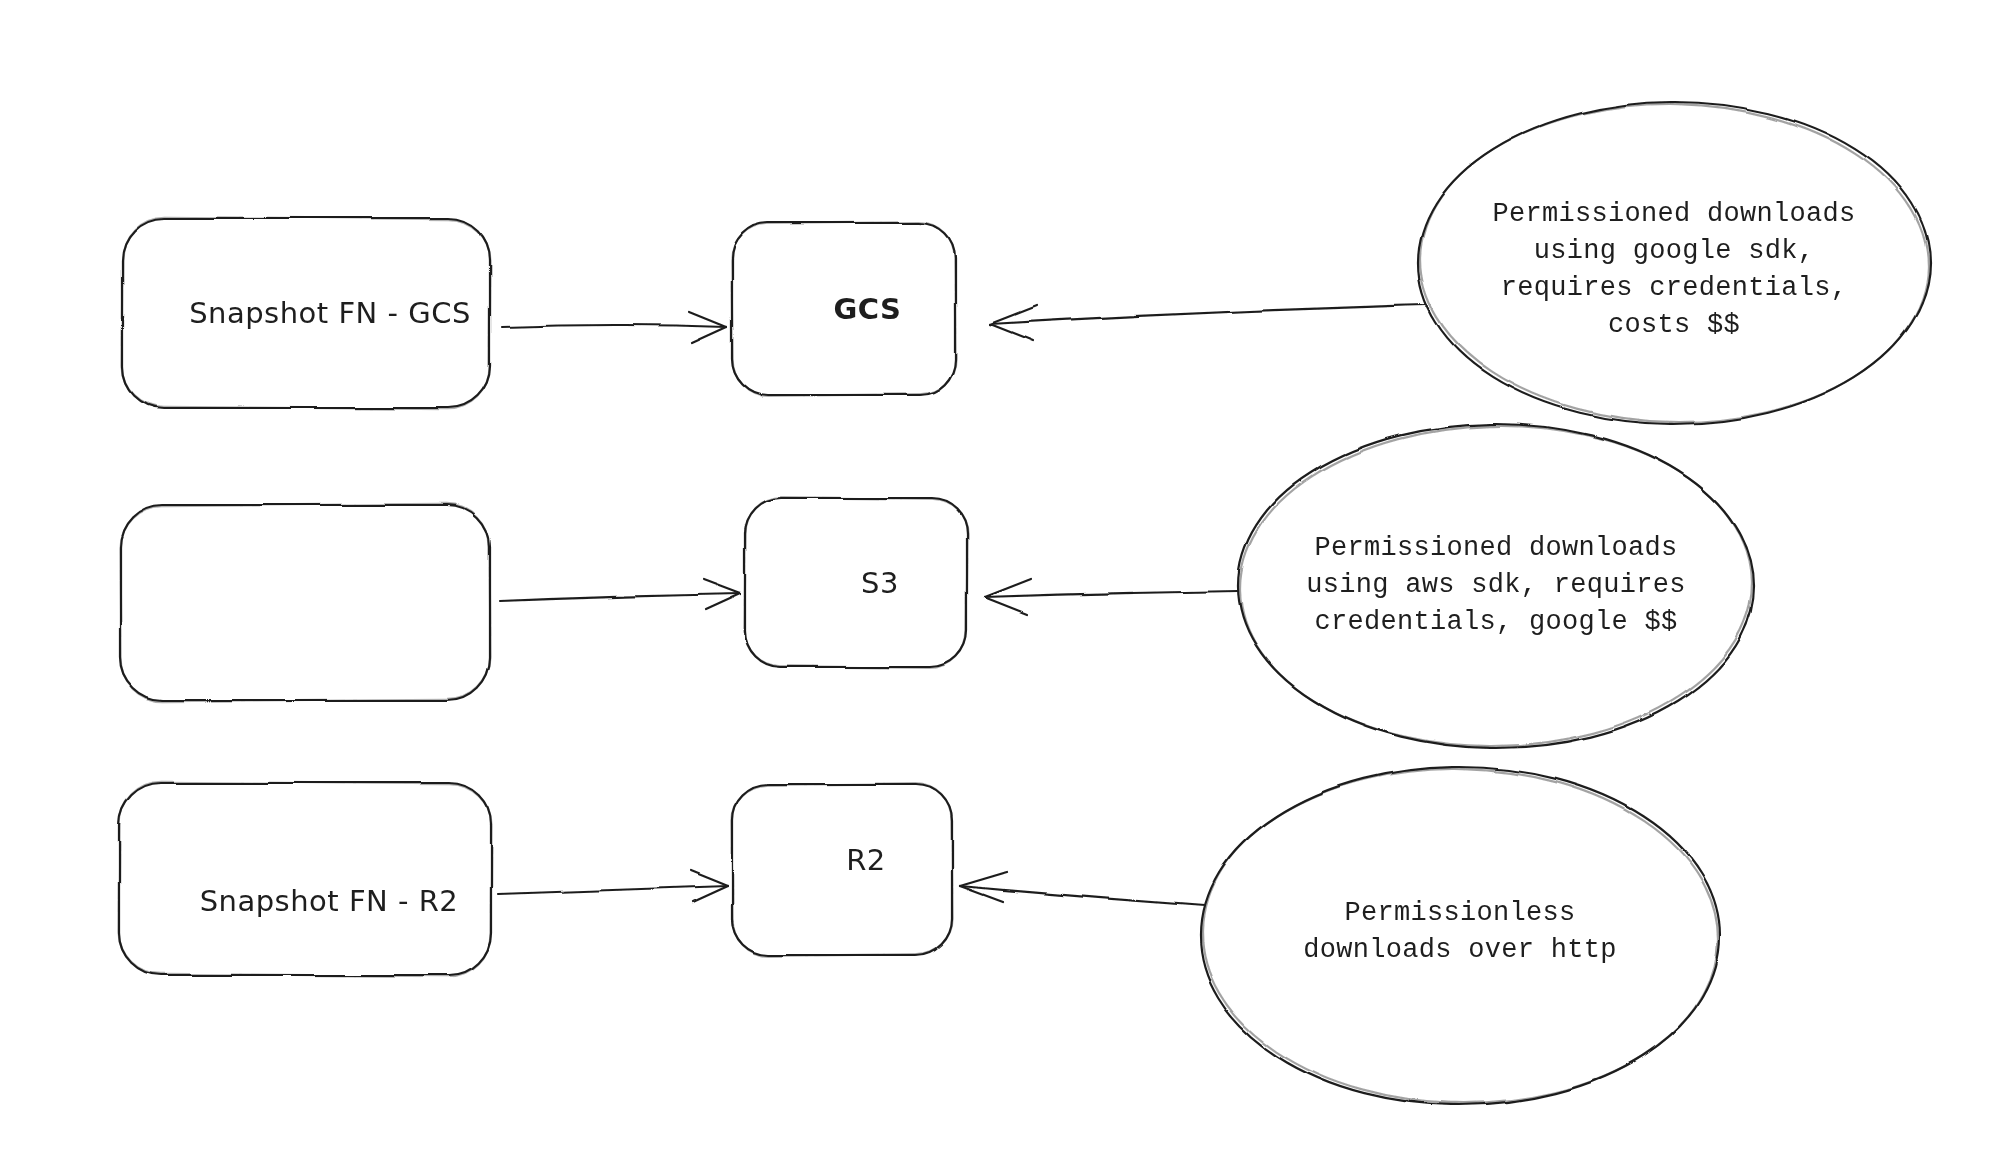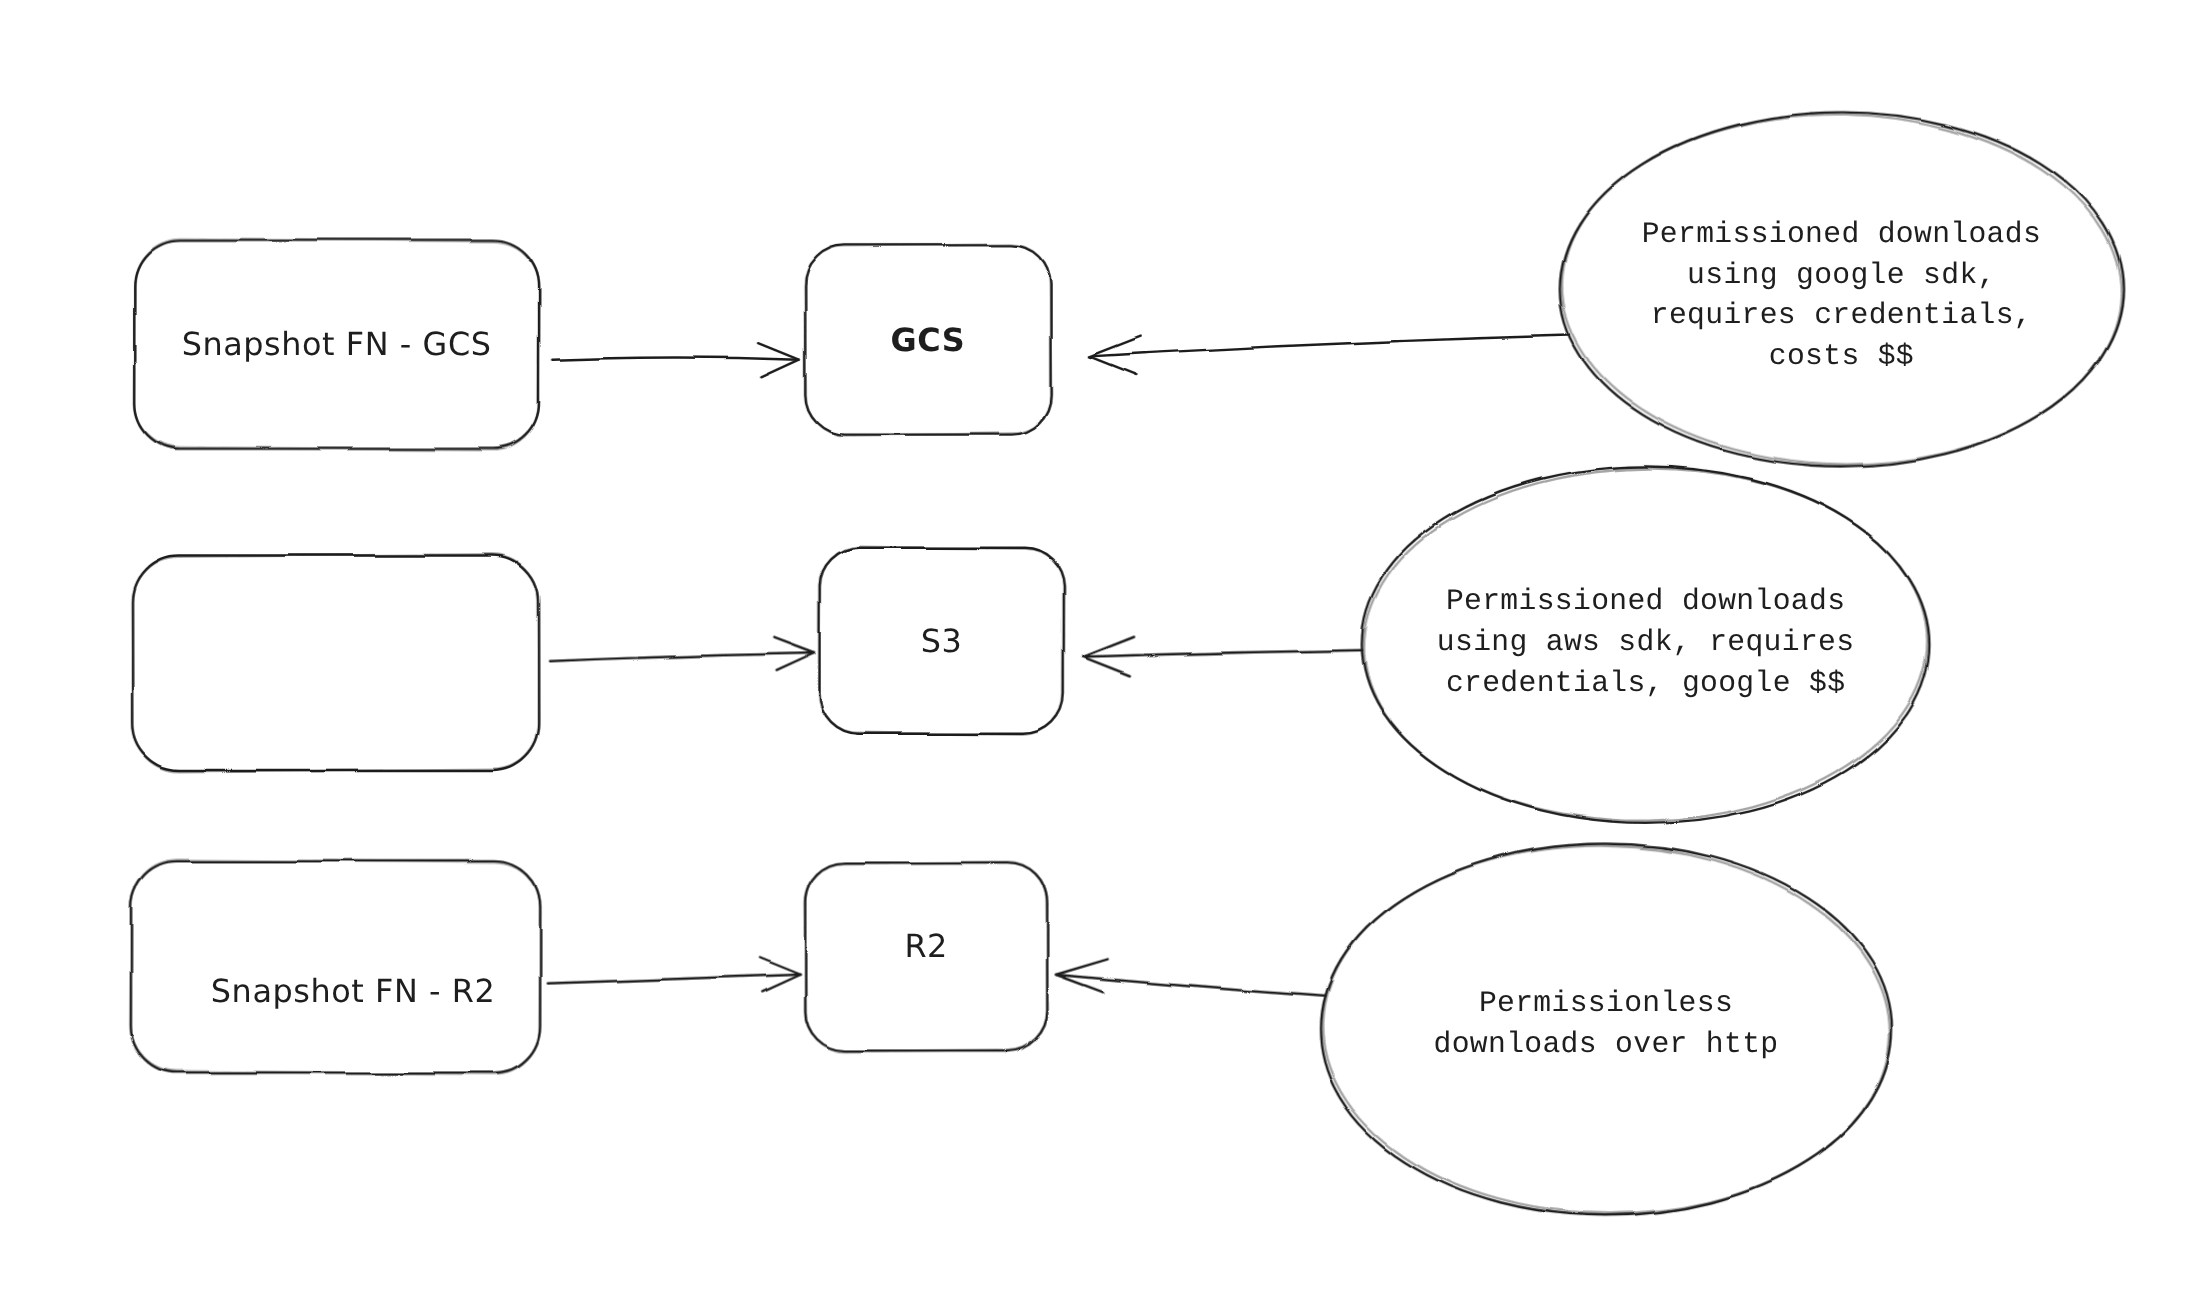--- a/index.html
+++ b/index.html
@@ -29,6 +29,7 @@
     font-size: 29px;
     letter-spacing: 0.5px;
     white-space: nowrap;
+    padding-left: 24px;
   }
   .note-text {
     position: absolute;

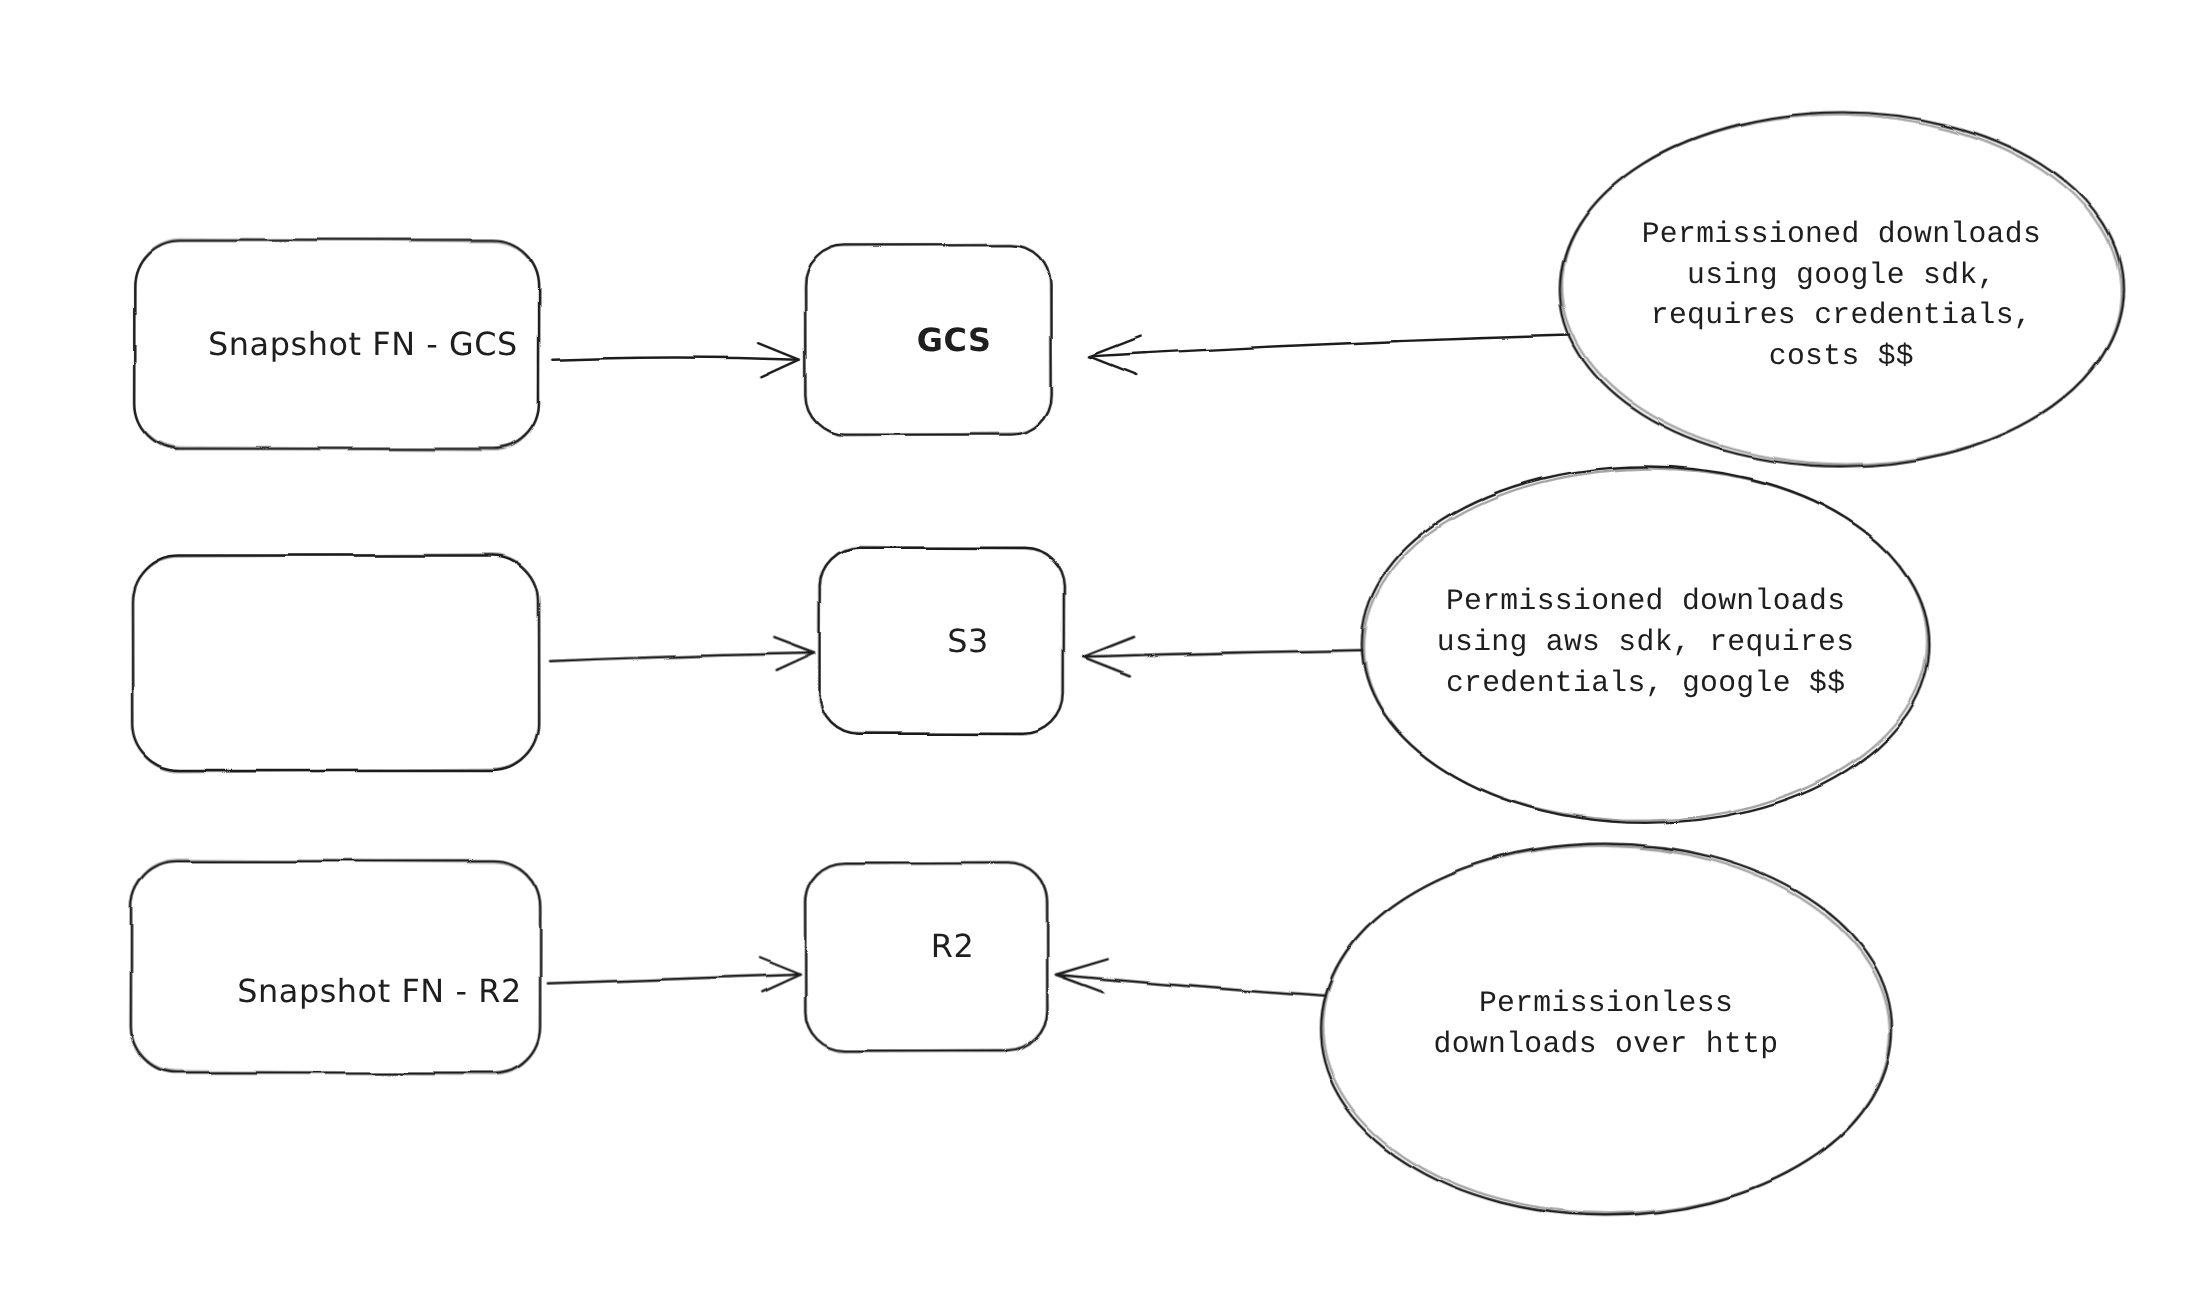--- a/index.html
+++ b/index.html
@@ -137,7 +137,7 @@
     <div class="note-line">credentials, google $$</div>
   </div>
 
-  <div class="box-label" style="left:119px; top:783px; width:372px; height:236px;margin-left:16px;">Snapshot FN - R2</div>
+  <div class="box-label" style="left:119px; top:783px; width:372px; height:236px;">Snapshot FN - R2</div>
   <div class="box-label" style="left:732px; top:785px; width:220px; height:150px;">R2</div>
   <div class="note-text" style="left:1210px; top:895px; width:500px;">
     <div class="note-line">Permissionless</div>

